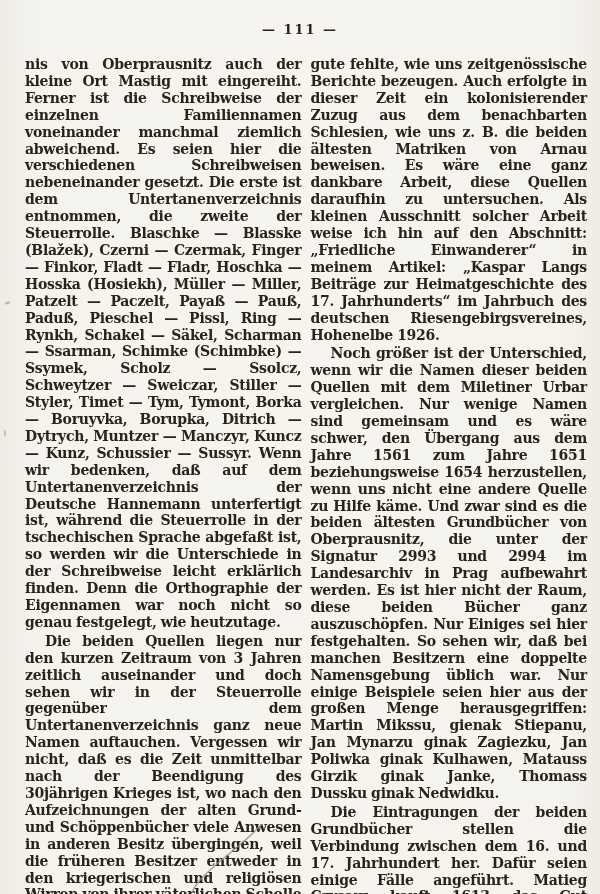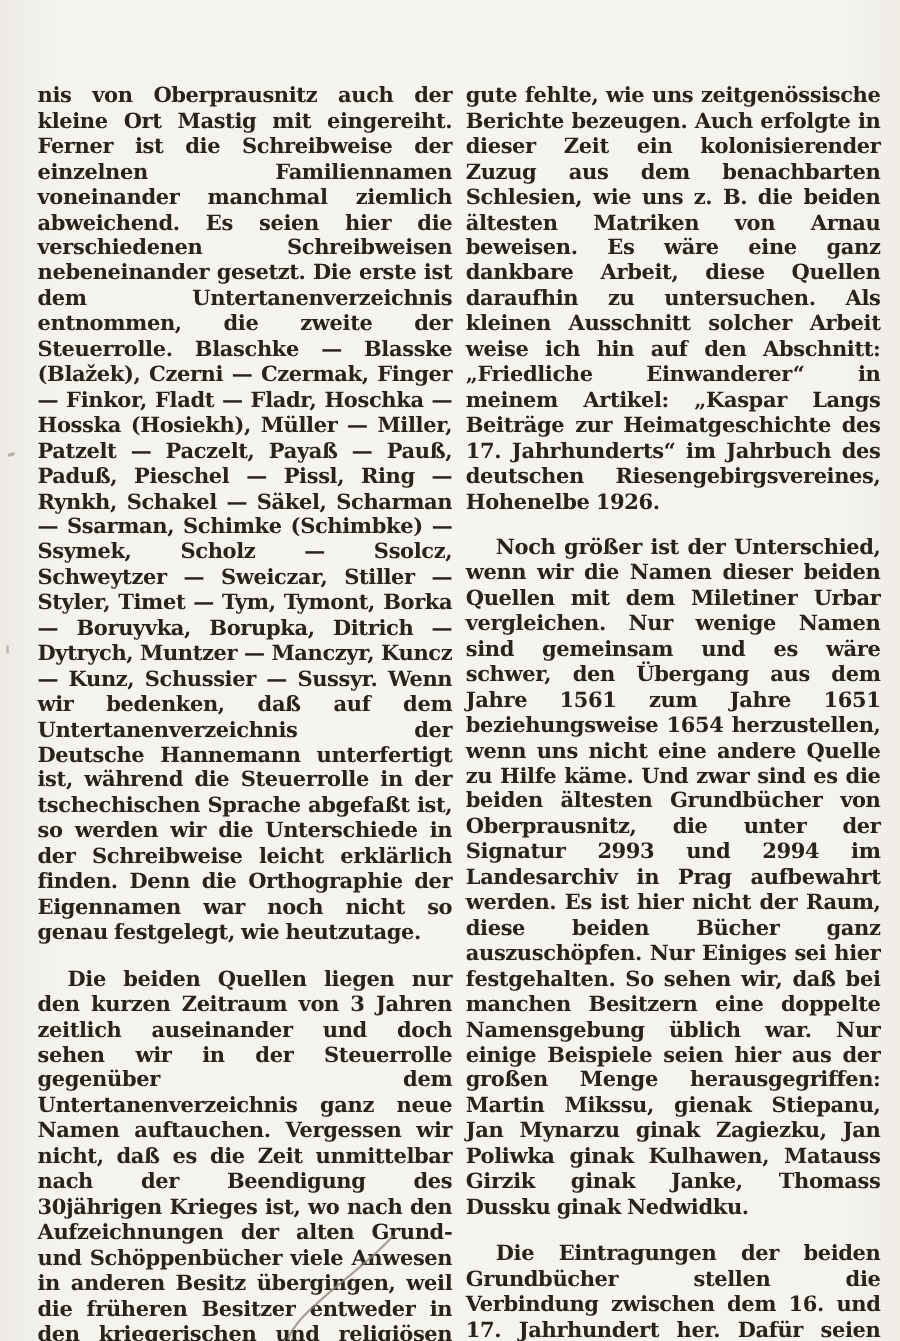--- a/index.html
+++ b/index.html
@@ -65,6 +65,7 @@
 
 <div class="page">
 
+  <div class="pageno">— 111 —</div>
 
   <div class="cols">
     <div class="col">

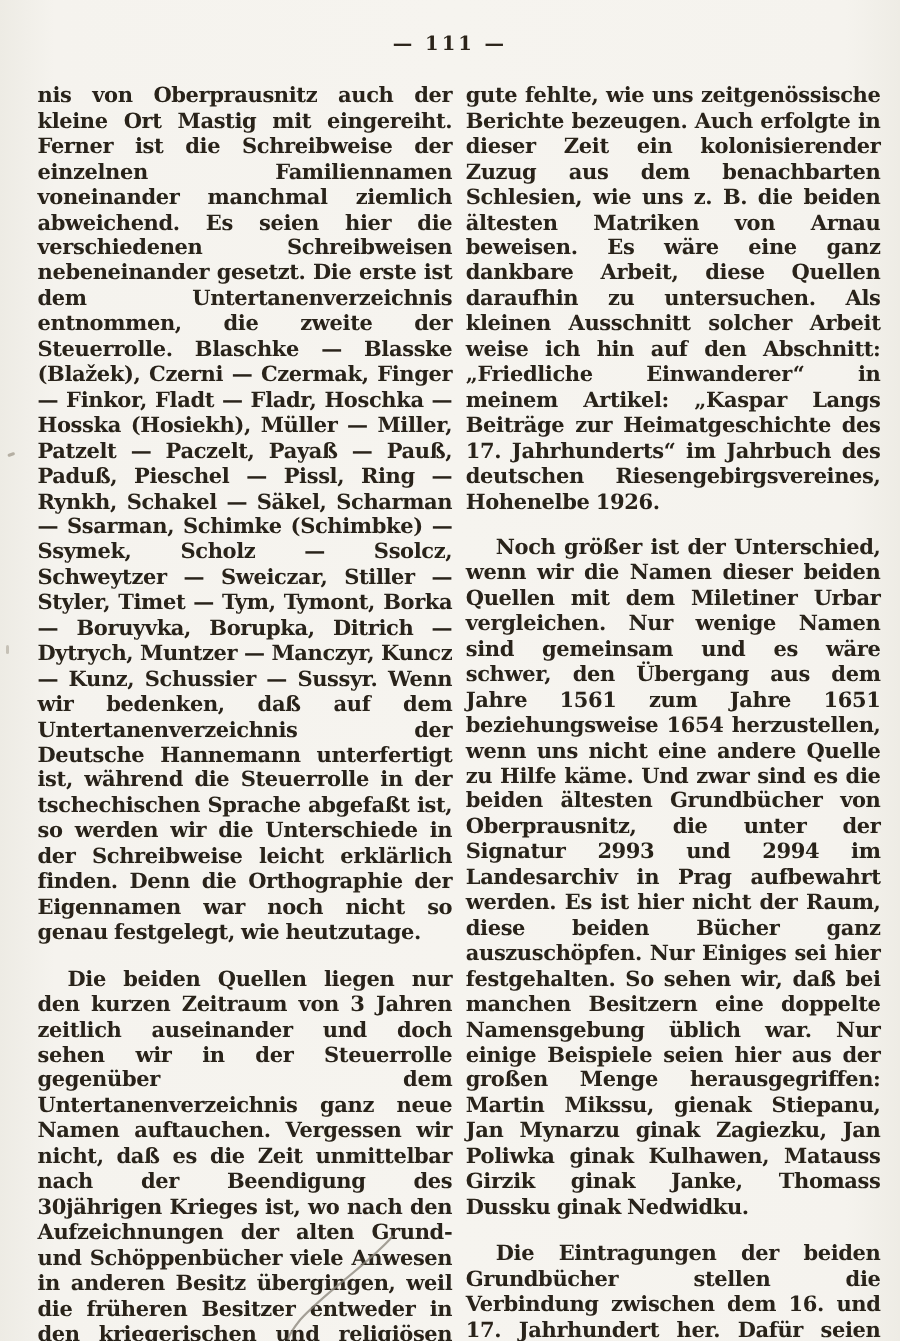--- a/index.html
+++ b/index.html
@@ -43,7 +43,7 @@
     color: #29231a;
   }
   .col p + p {
-    margin-top: 14px;
+    margin-top: 2px;
     text-indent: 20px;
   }
   .pen-mark {

